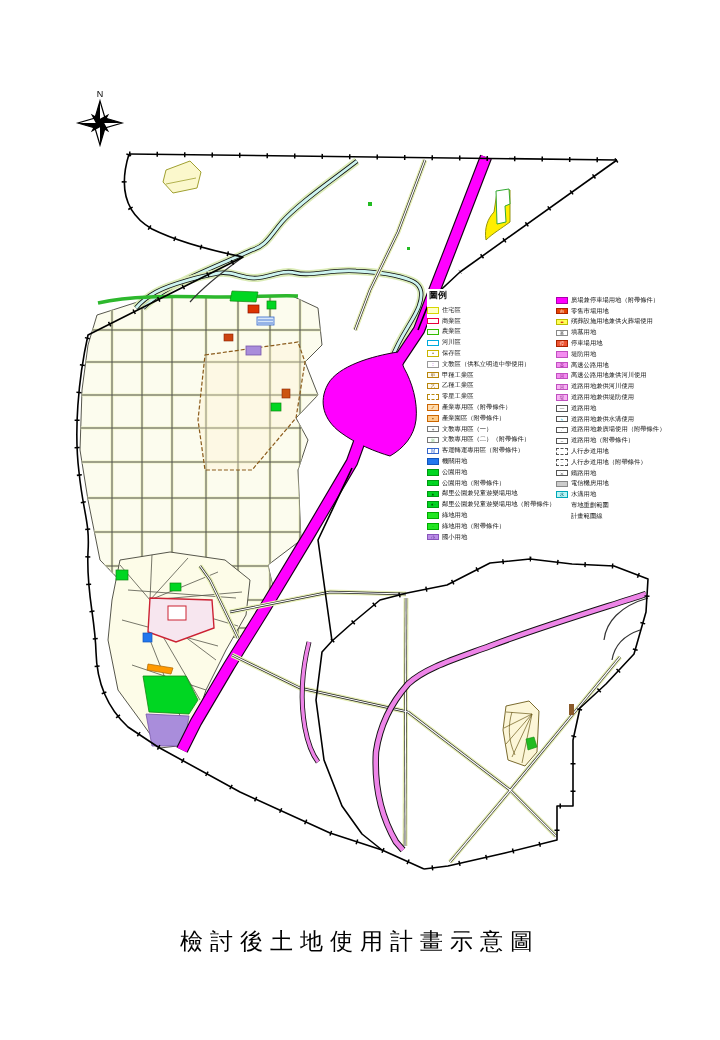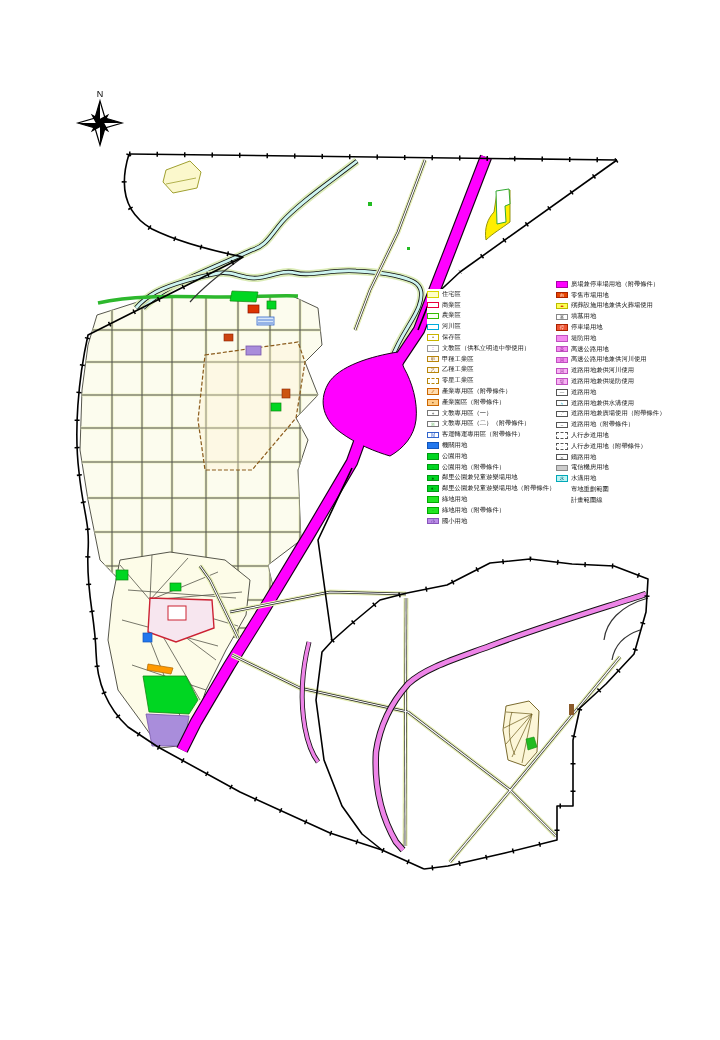--- a/index.html
+++ b/index.html
@@ -249,6 +249,7 @@
   </svg>
 
   <div class="legend">
+    <div class="legend-title">圖例</div>
     <div class="lg-cols">
       <div class="lg-col left" id="lg-left">
           <div class="lg-row">

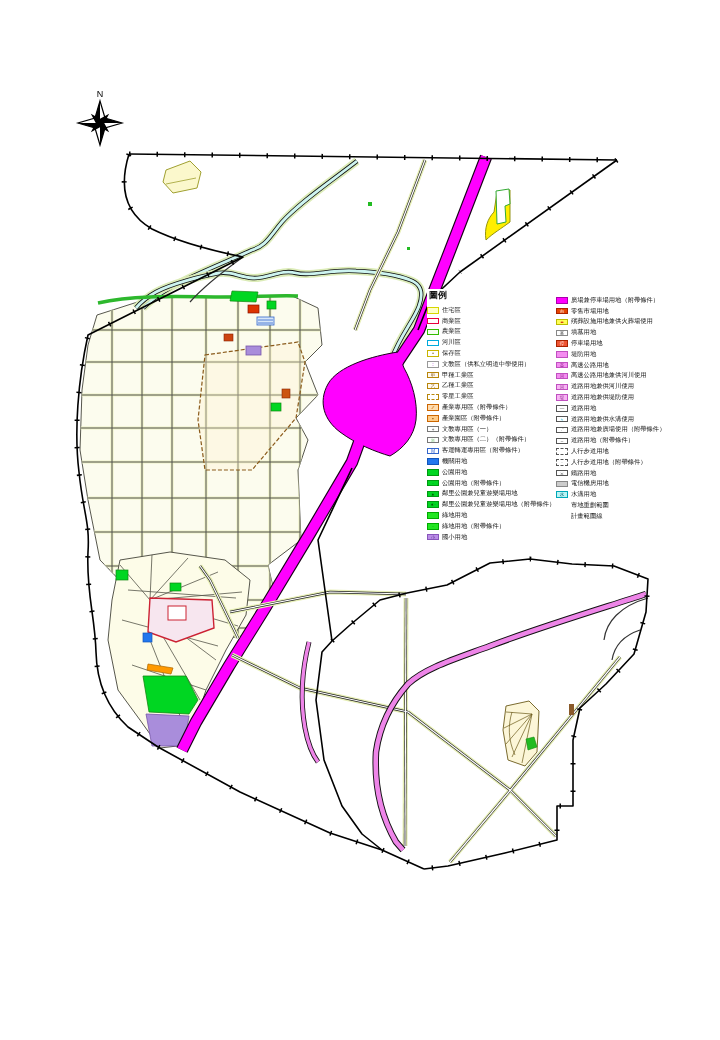--- a/index.html
+++ b/index.html
@@ -430,6 +430,7 @@
     </div>
   </div>
 
+  <div class="caption">檢討後土地使用計畫示意圖</div>
 </div>
 
 </body></html>

